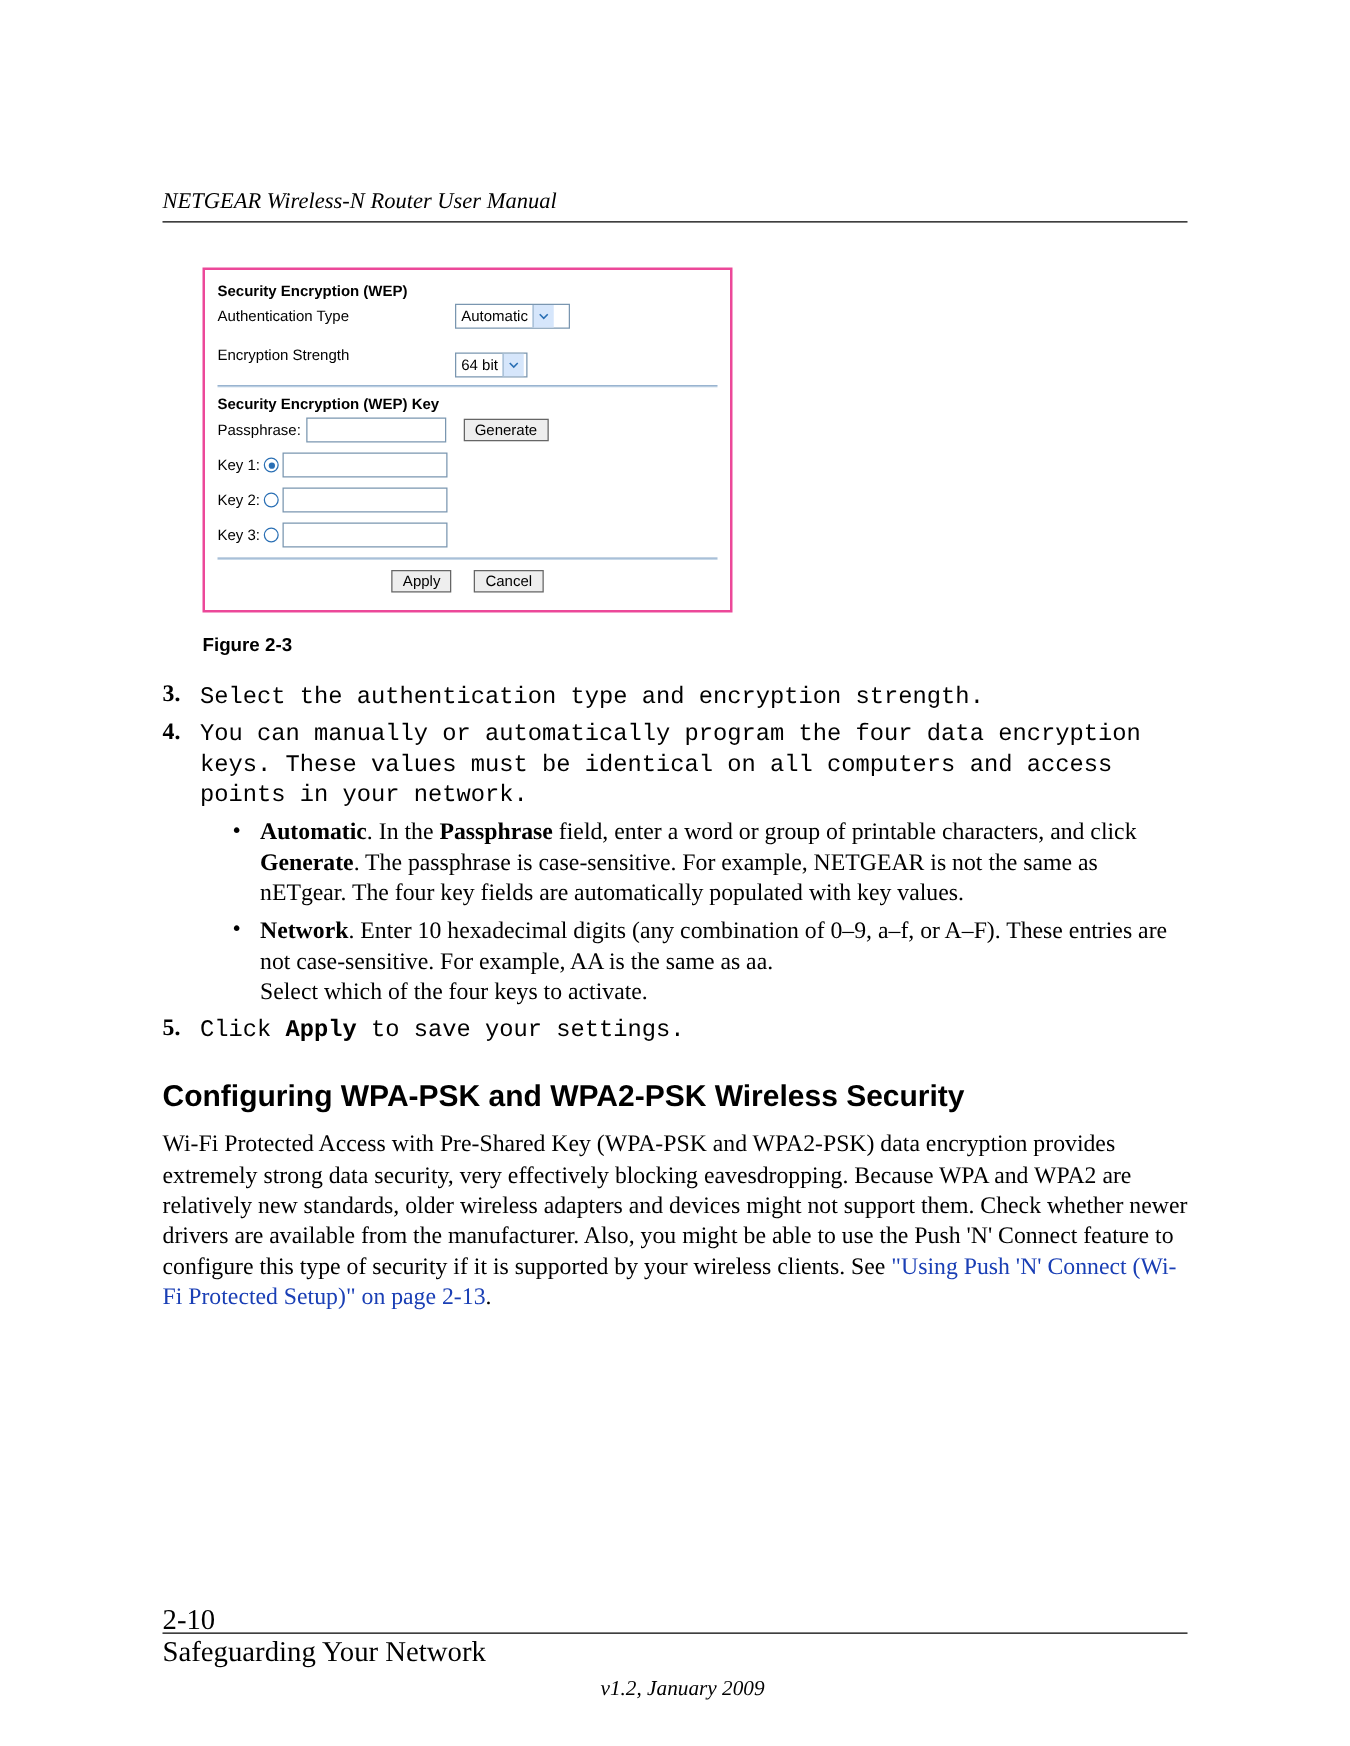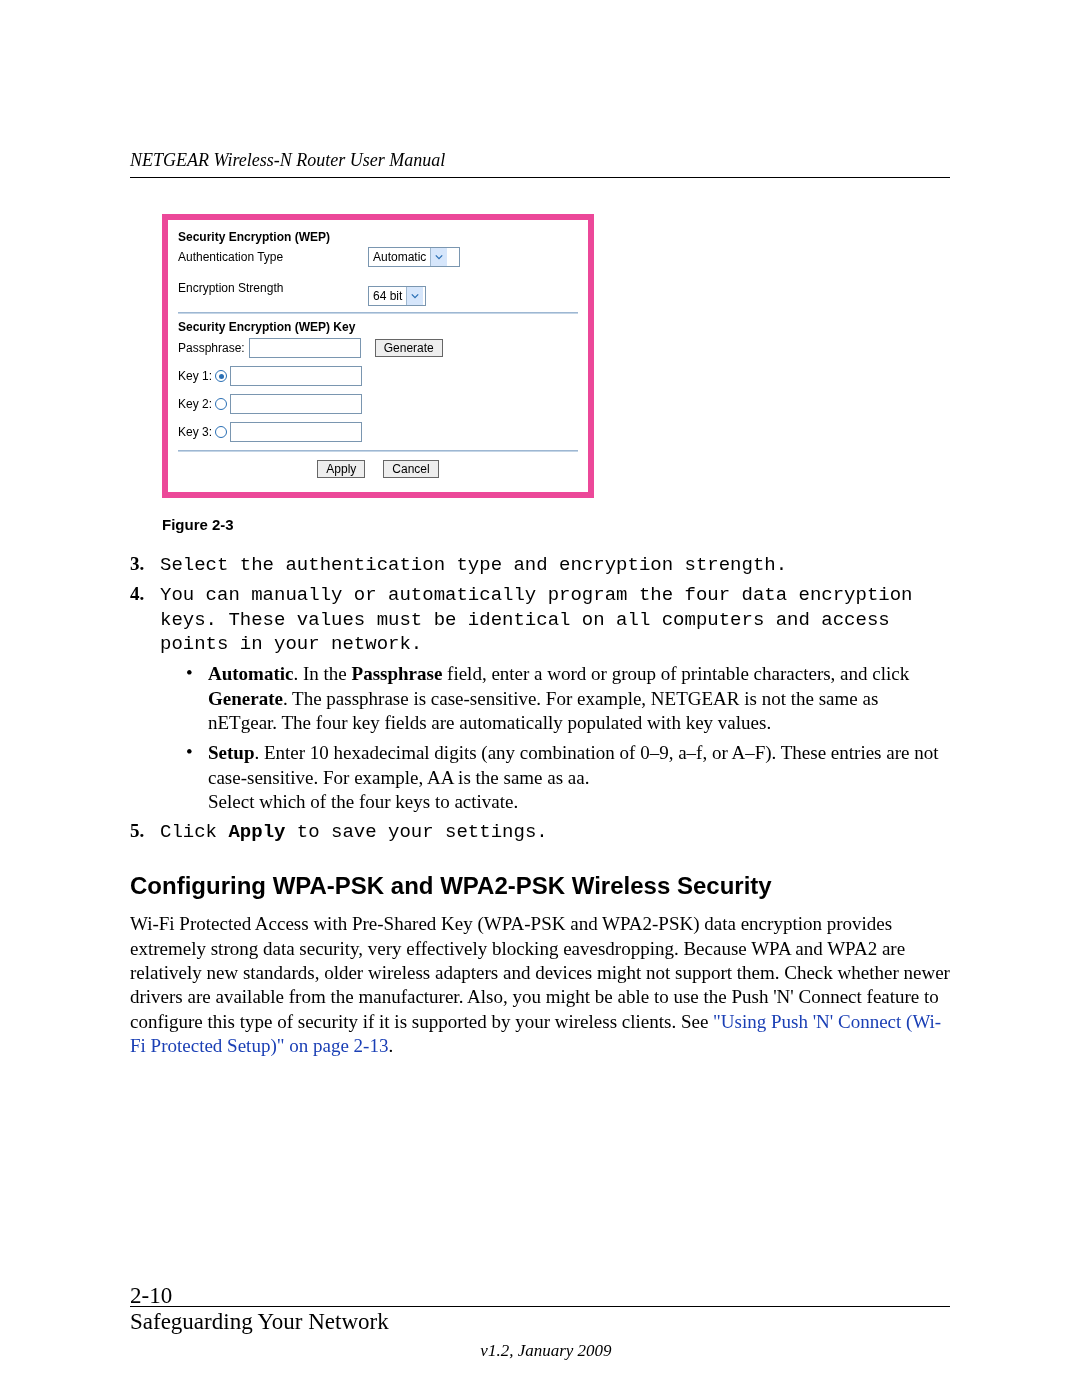--- a/index.html
+++ b/index.html
@@ -31,7 +31,7 @@
   .shot {
     width: 400px;
     margin-left: 32px;
-    border: 6px solid #ec4899;
+    border: 2px solid #ec4899;
     background: #fff;
     font-family: Arial, sans-serif;
     font-size: 12px;

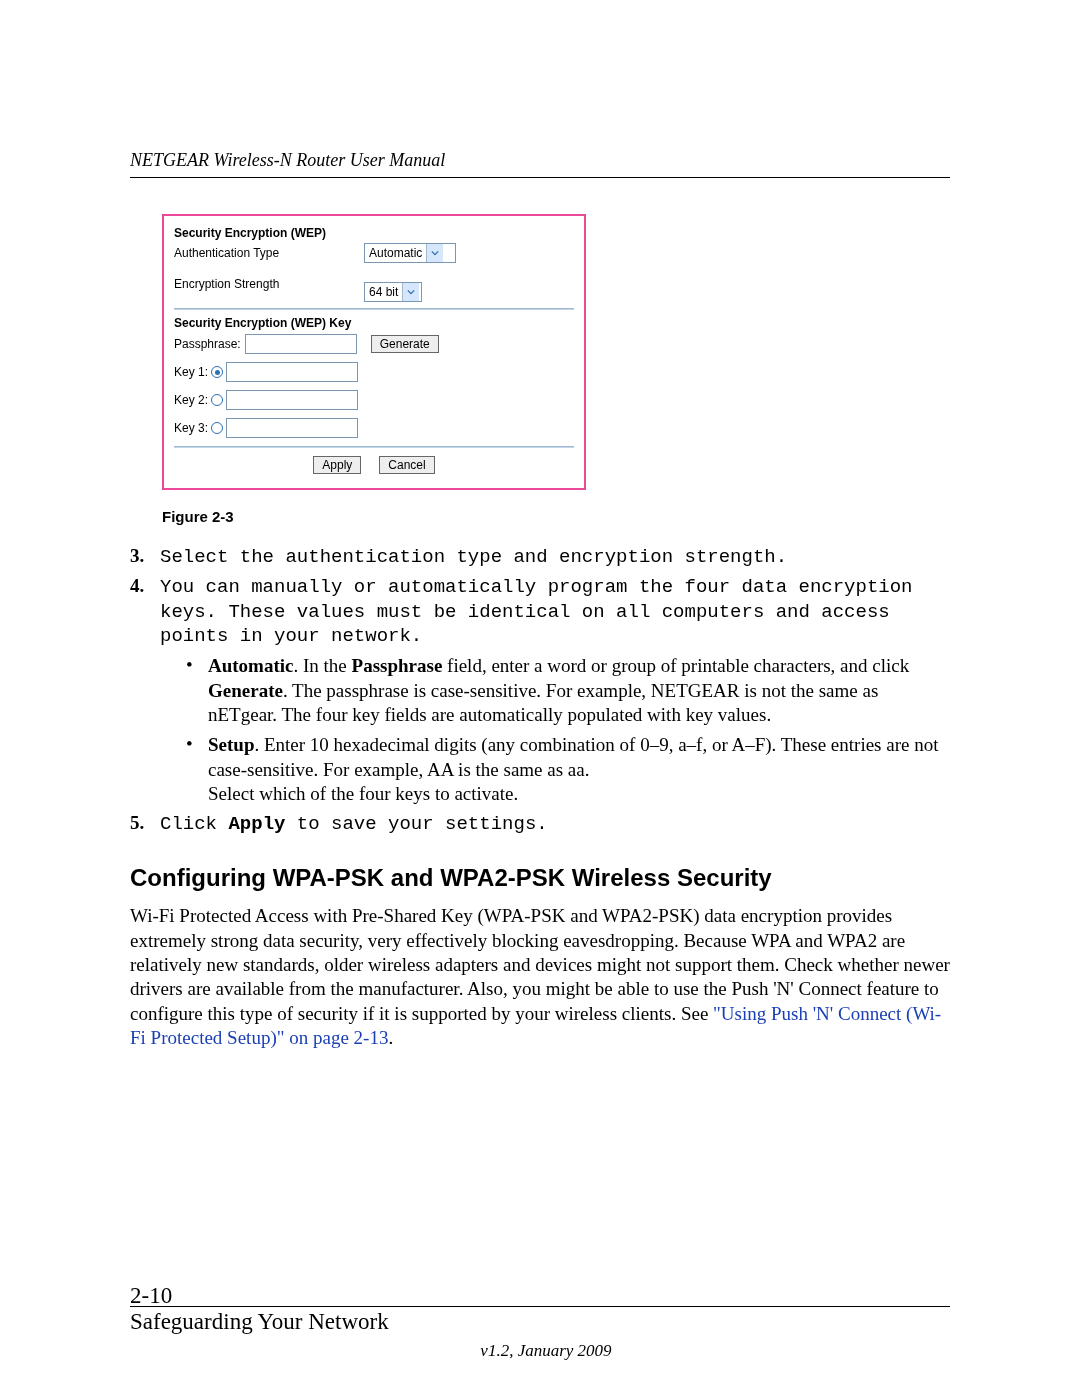--- a/index.html
+++ b/index.html
@@ -259,7 +259,7 @@
   <div class="ul-row">
     <div class="ul-b">•</div>
     <div class="ul-t">
-      <b>Setup</b><span>. Enter 10 hexadecimal digits (any combination of 0–9, a–f, or A–F). These entries are not case-sensitive. For example, AA is the same as aa.</span><br>
+      <b>Network</b><span>. Enter 10 hexadecimal digits (any combination of 0–9, a–f, or A–F). These entries are not case-sensitive. For example, AA is the same as aa.</span><br>
       <span>Select which of the four keys to activate.</span>
     </div>
   </div>

